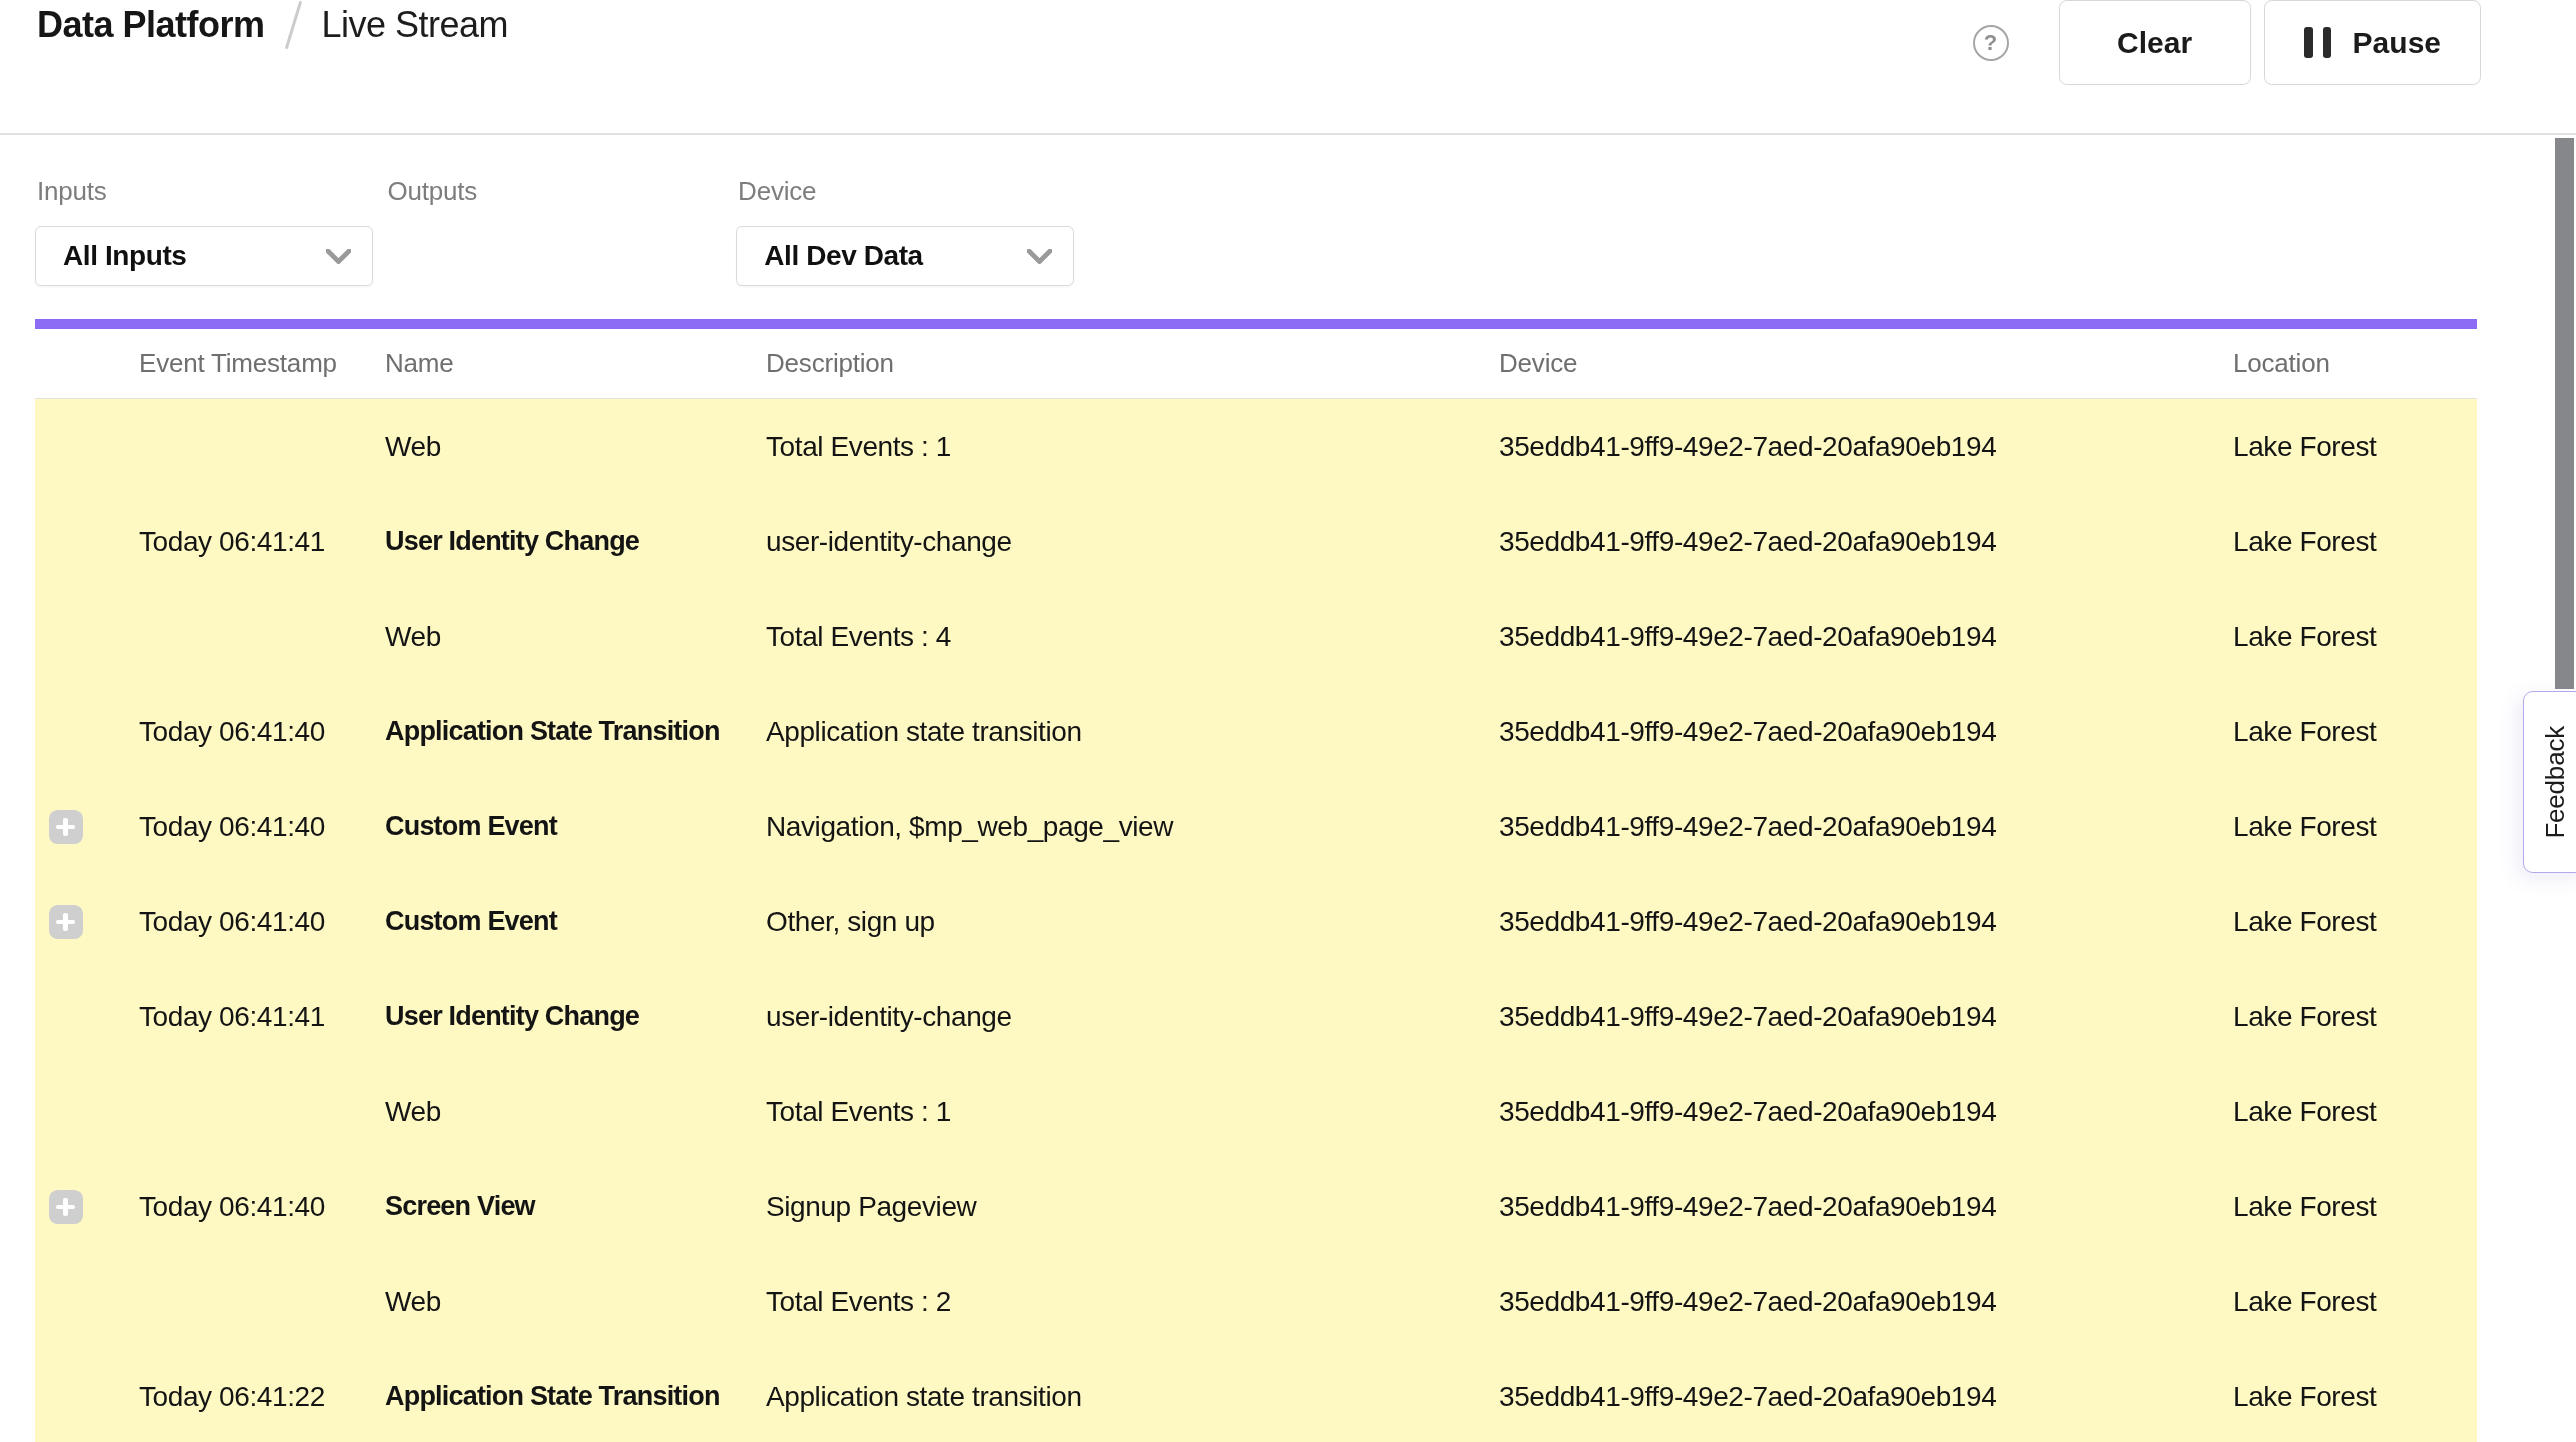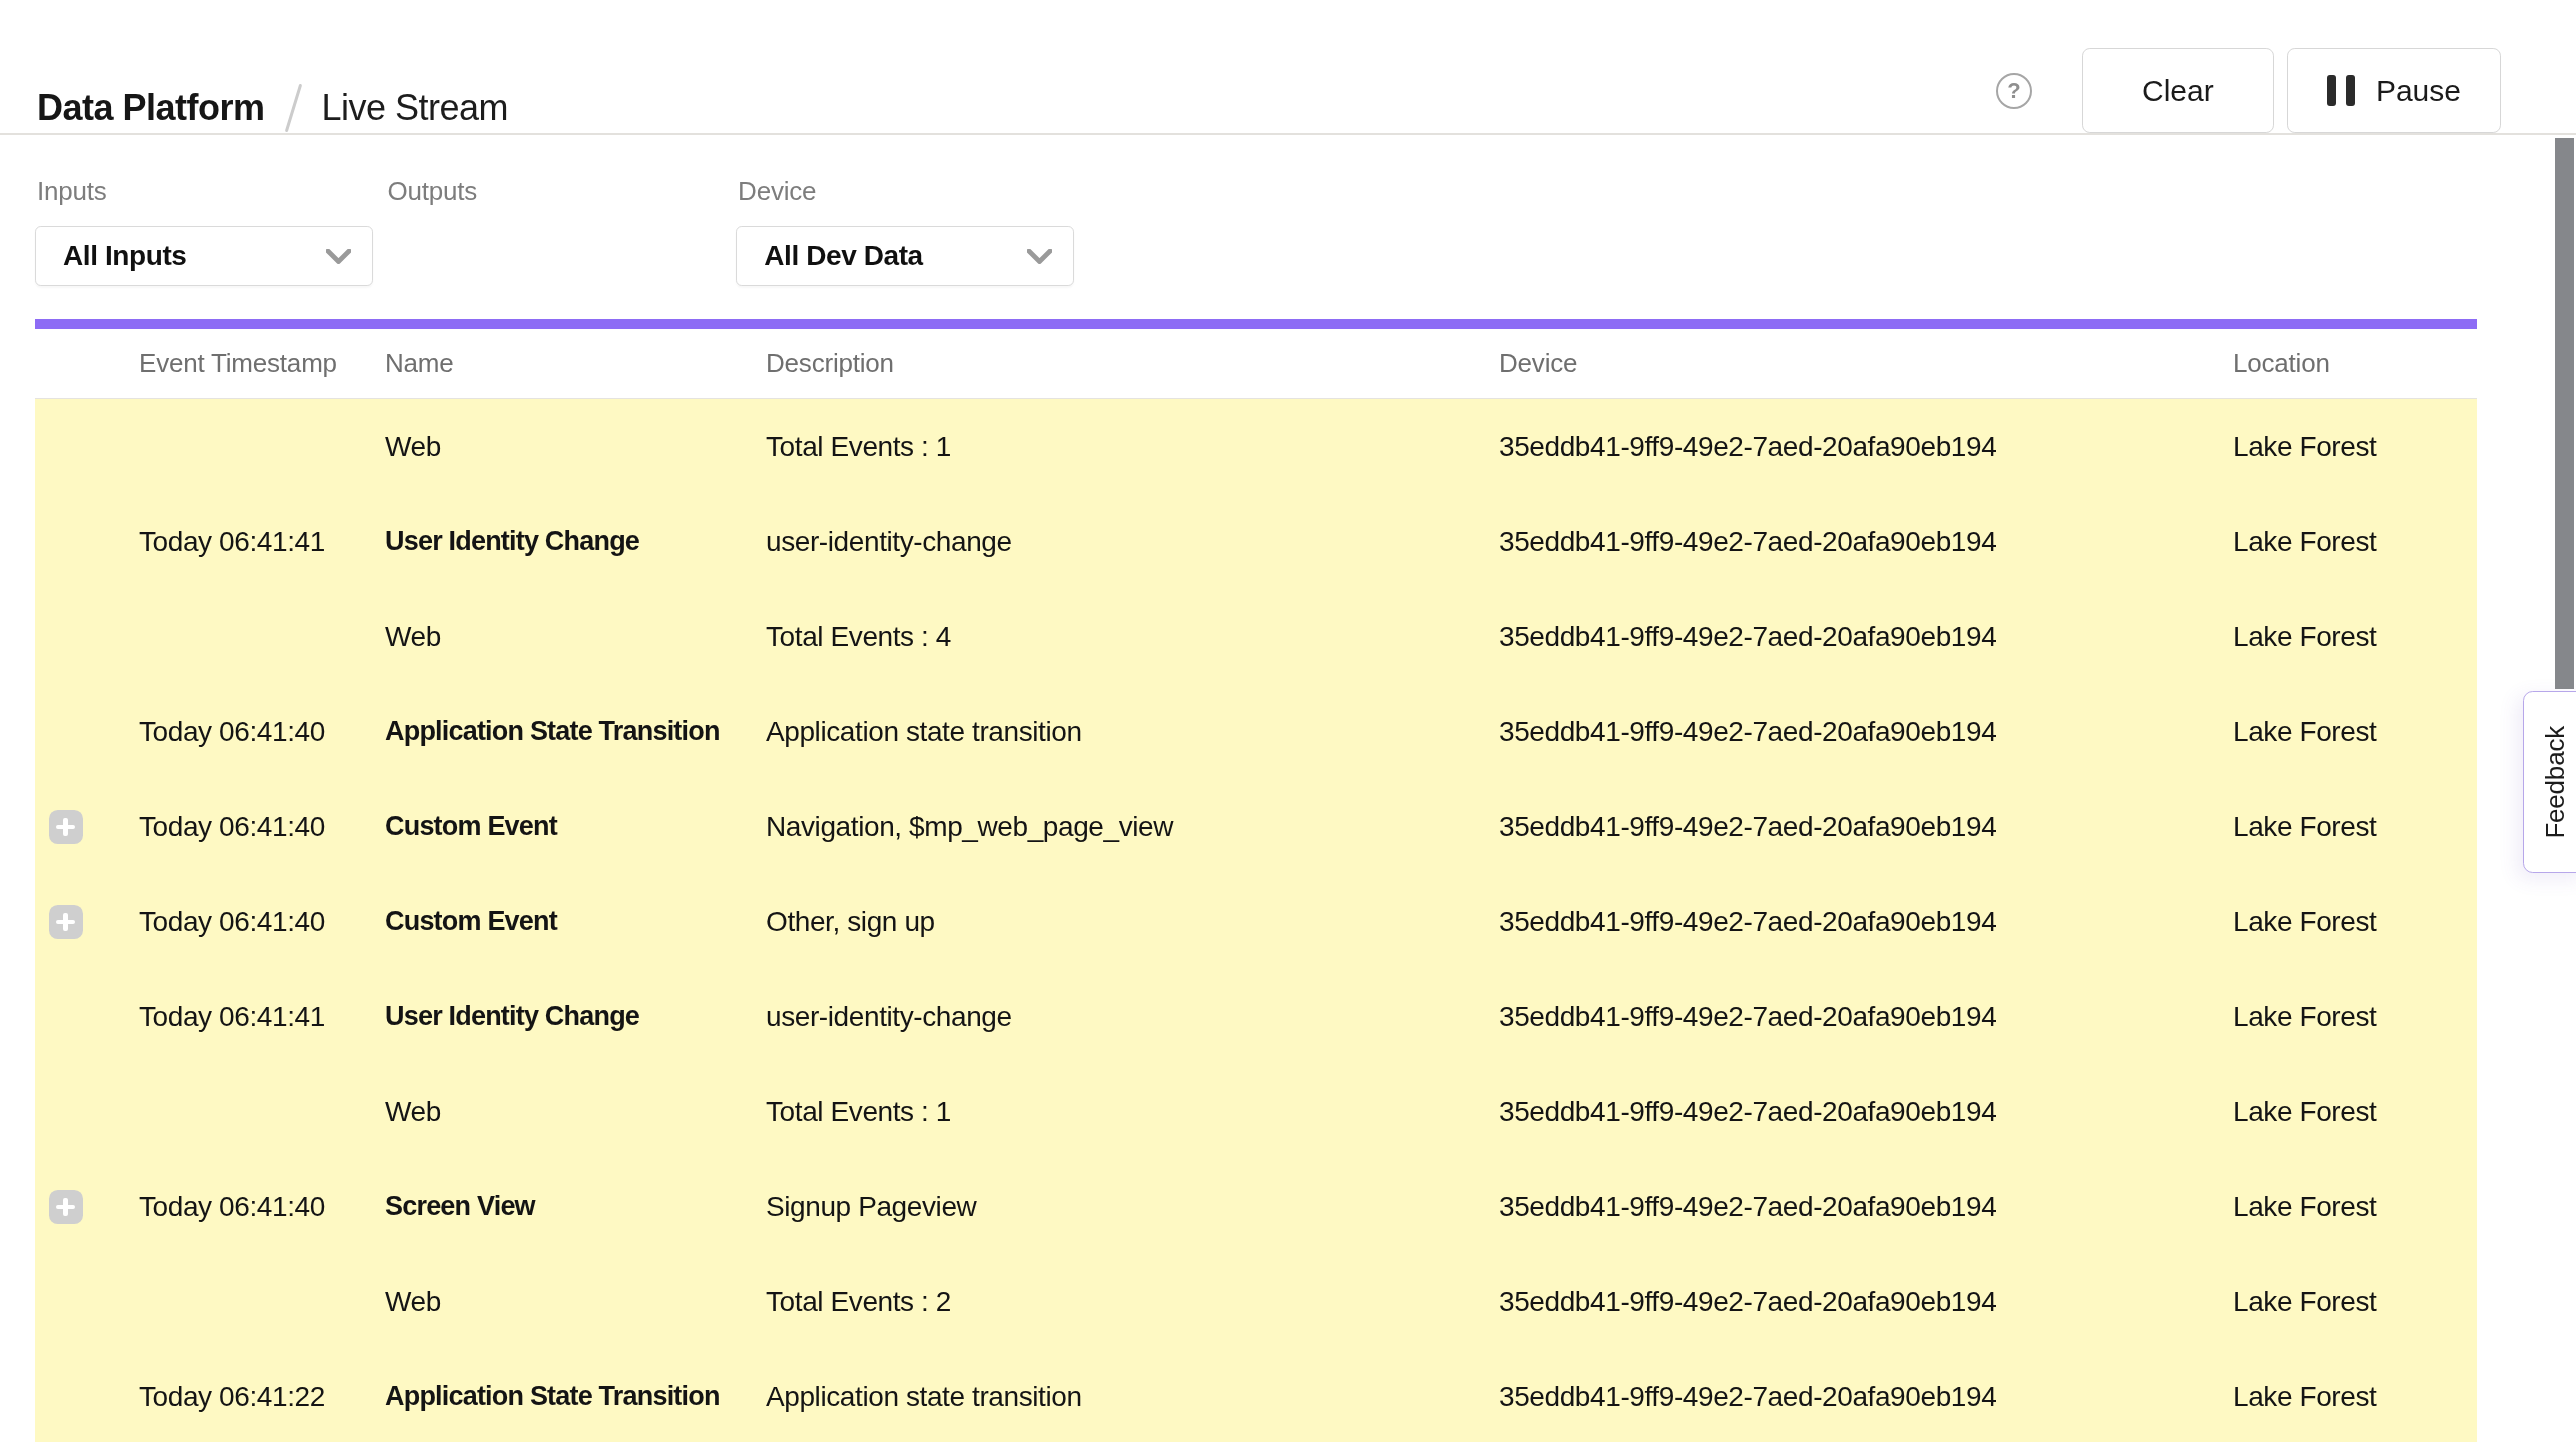--- a/index.html
+++ b/index.html
@@ -10,7 +10,7 @@
   
   .app-header {
     position:absolute; top:0; left:0; width:2576px; height:135px;
-    display:flex; align-items:flex-end; padding:0 75px 0 37px;
+    display:flex; align-items:flex-start; padding:0 95px 0 37px;
     background:#fff; border-bottom:2.9px solid var(--header-border,#e3e1dd);
   }
   .breadcrumb { display:flex; align-items:center; gap:27px; }

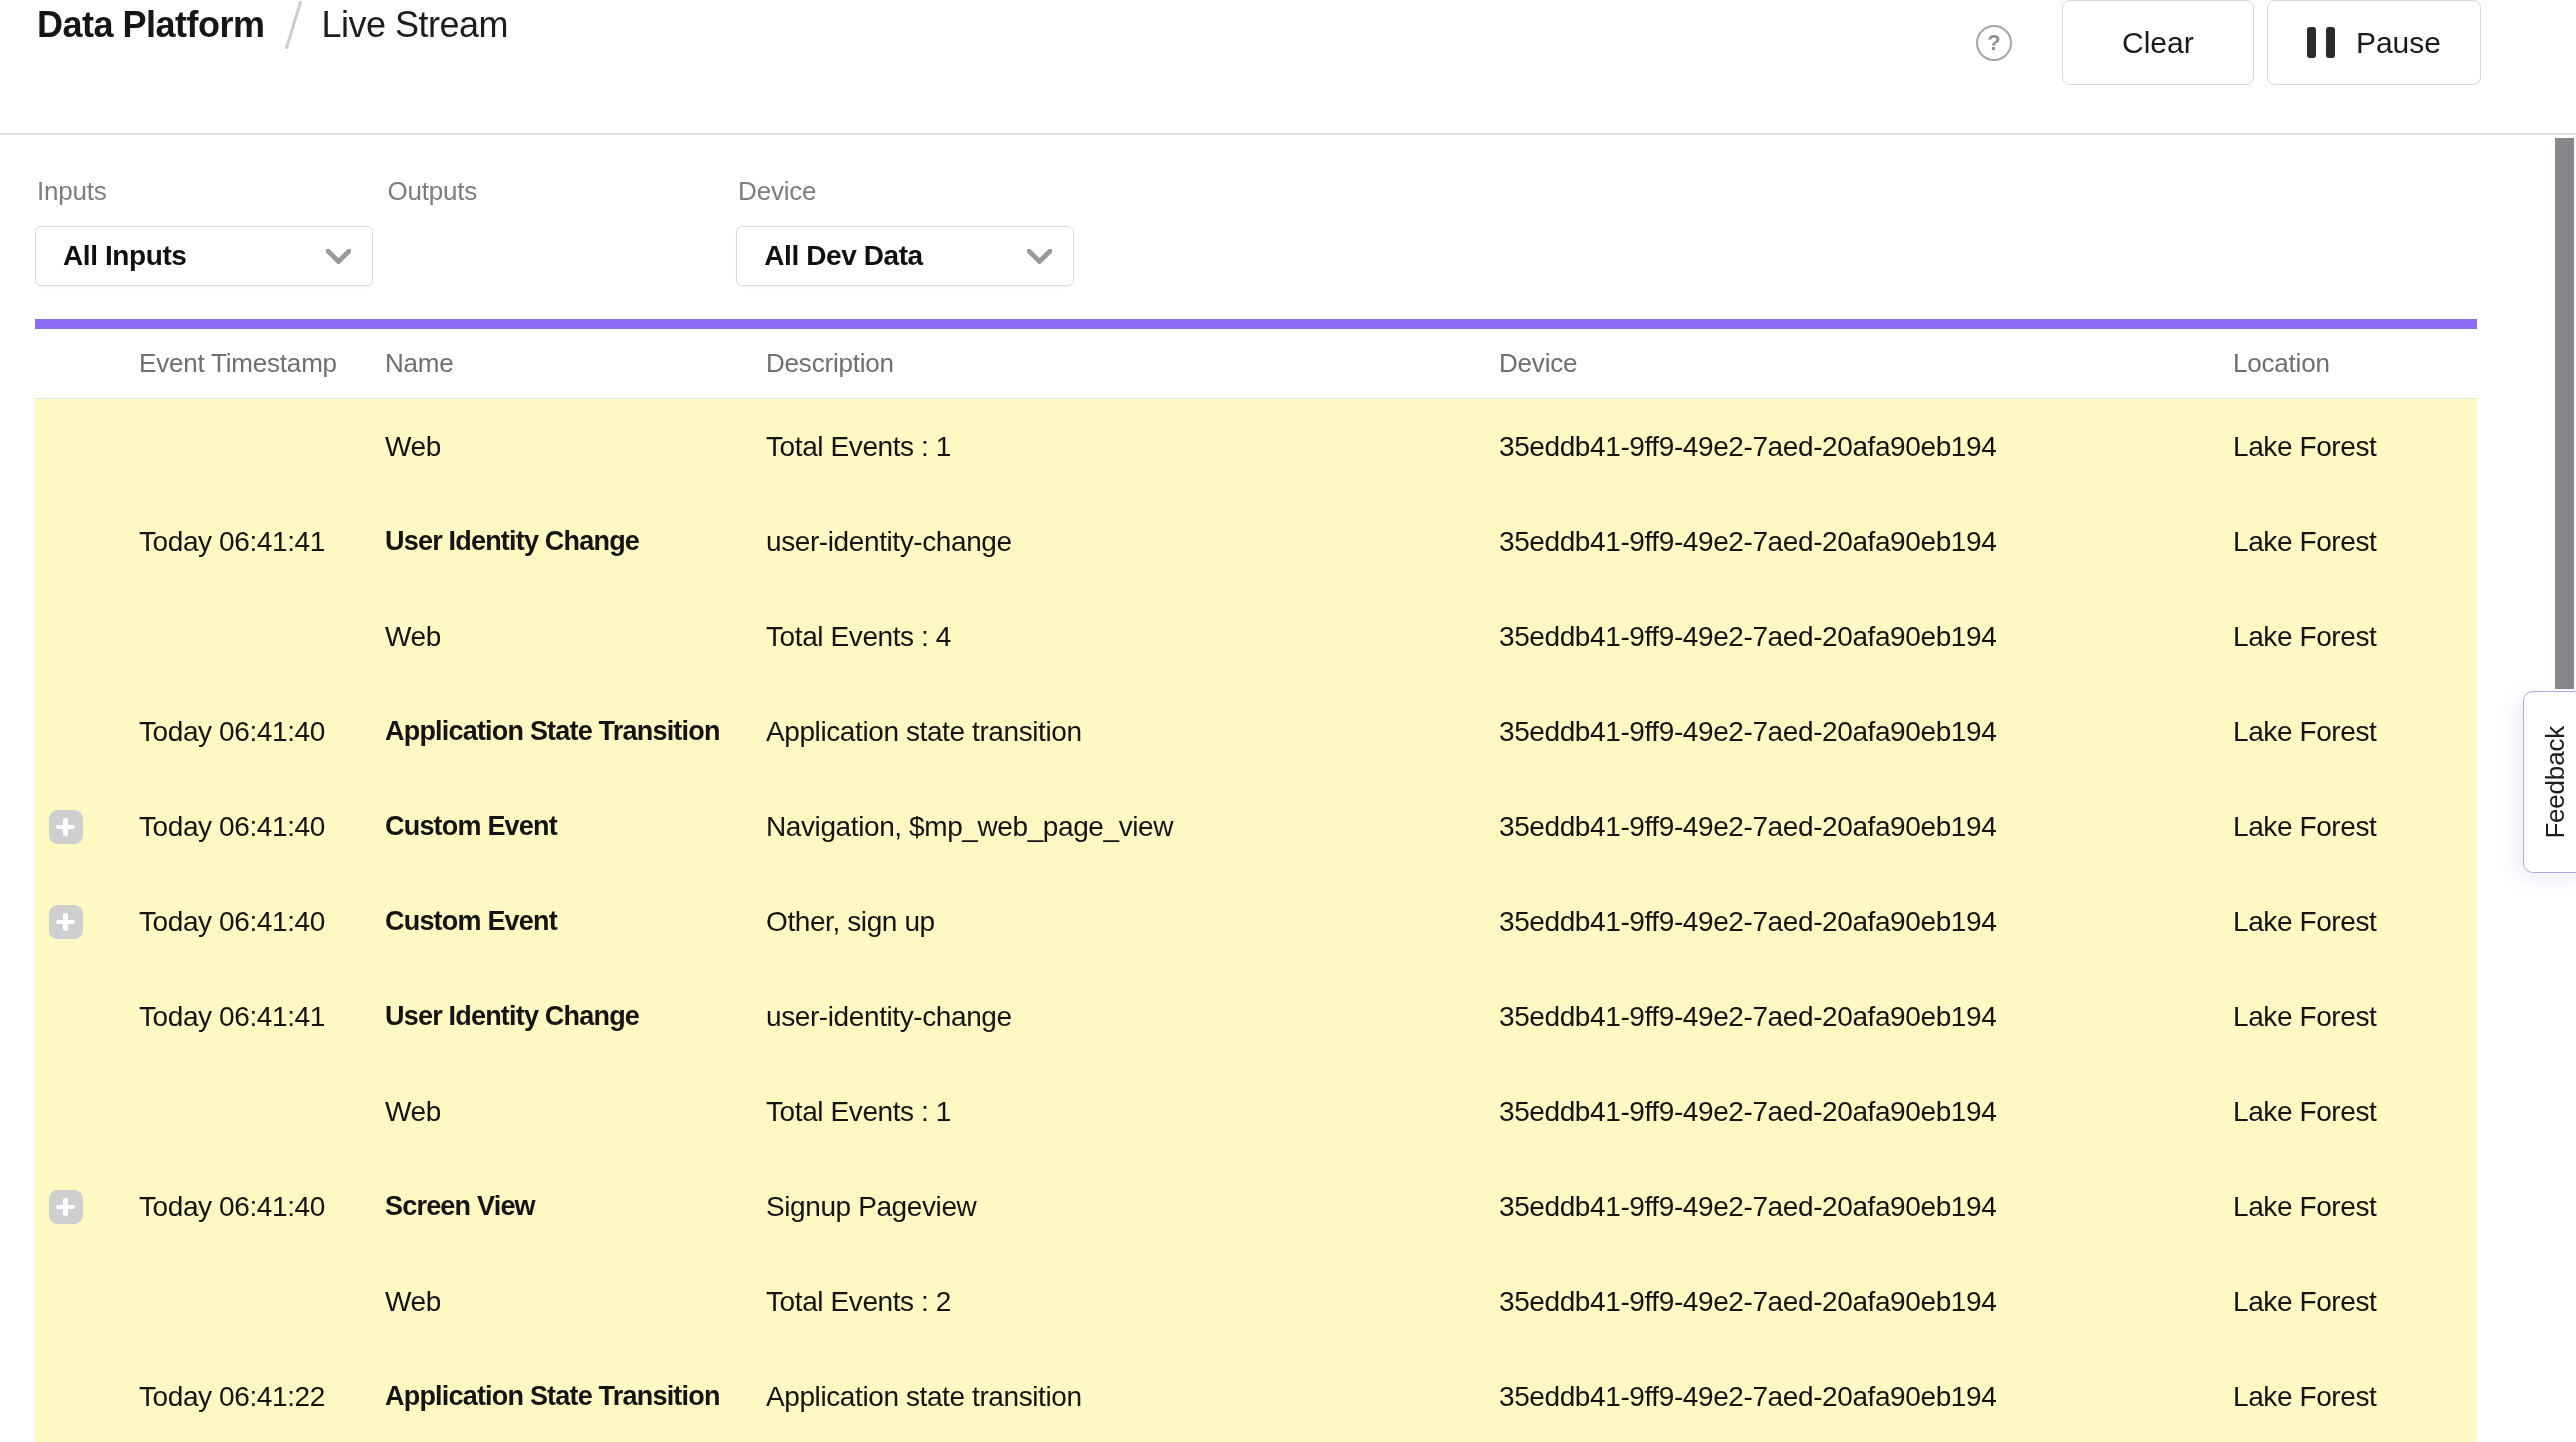--- a/index.html
+++ b/index.html
@@ -28,7 +28,7 @@
     height:85px; min-width:192px; padding:0 39px;
     background:#fff; border:1.9px solid #d7d7d7; border-radius:7.8px;
     display:flex; align-items:center; justify-content:center; gap:21.4px;
-    font-size:30px; font-weight:normal; color:#1b1b1b; cursor:pointer;
+    font-size:30px; font-weight:bold; color:#1b1b1b; cursor:pointer;
   }
   .btn + .btn { margin-left:13.6px; }
   .pause-icon { display:flex; gap:9.7px; }

